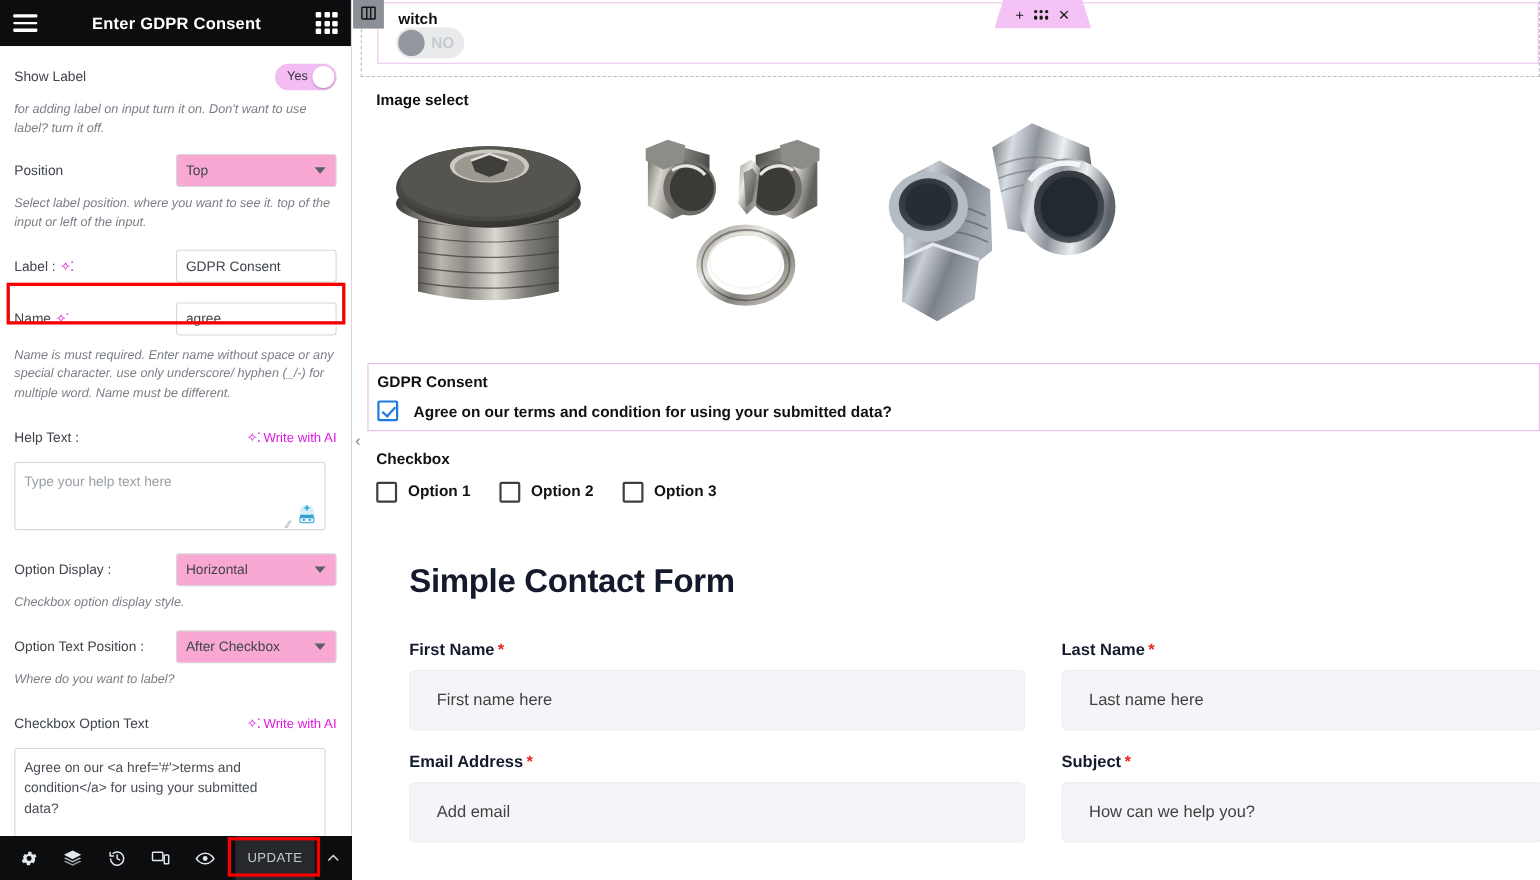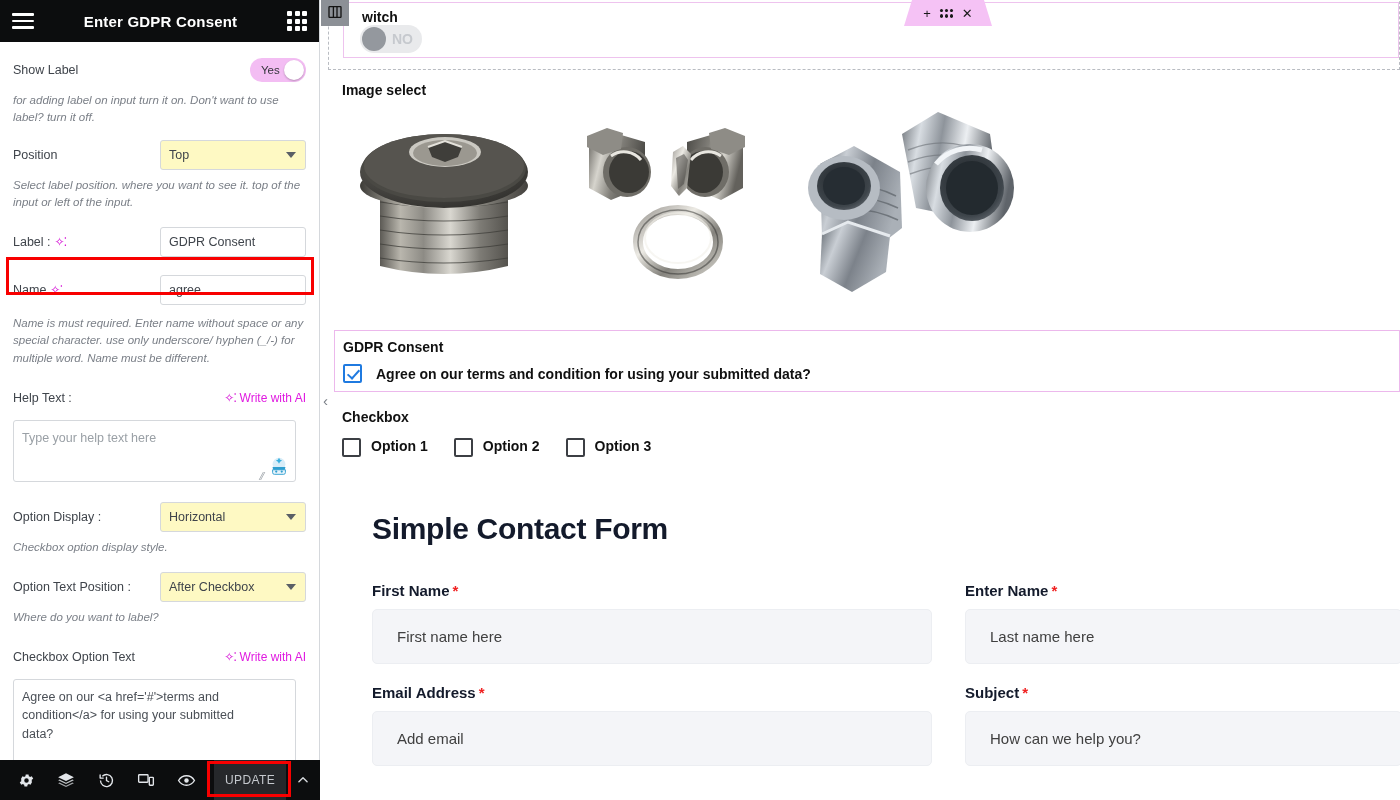--- a/index.html
+++ b/index.html
@@ -75,7 +75,7 @@
 
   .select {
     width: 146px; height: 30px; border: 1px solid #d5d8dc; border-radius: 3px;
-    background: #fef9c3; font-size: 12.5px; color: #3f444b;
+    background: #f9a8d4; font-size: 12.5px; color: #3f444b;
     display: flex; align-items: center; padding: 0 8px; position: relative; cursor: pointer;
   }
   .select .caret {

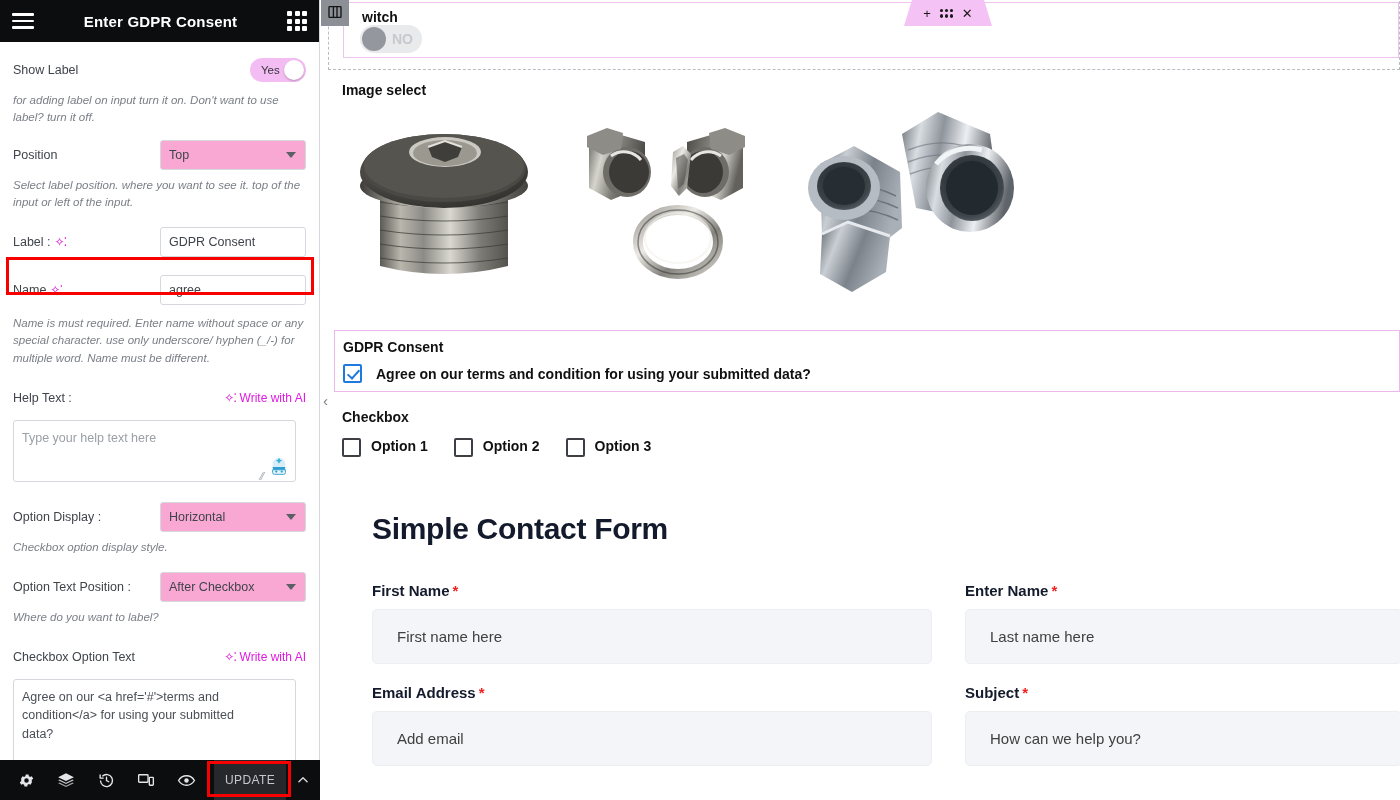--- a/index.html
+++ b/index.html
@@ -623,7 +623,7 @@
 
         <div class="field">
           <div class="flabel">
-            <span>Enter Name</span><span class="req">*</span>
+            <span>Last Name</span><span class="req">*</span>
           </div>
           <div class="finput">
             <span>Last name here</span>

